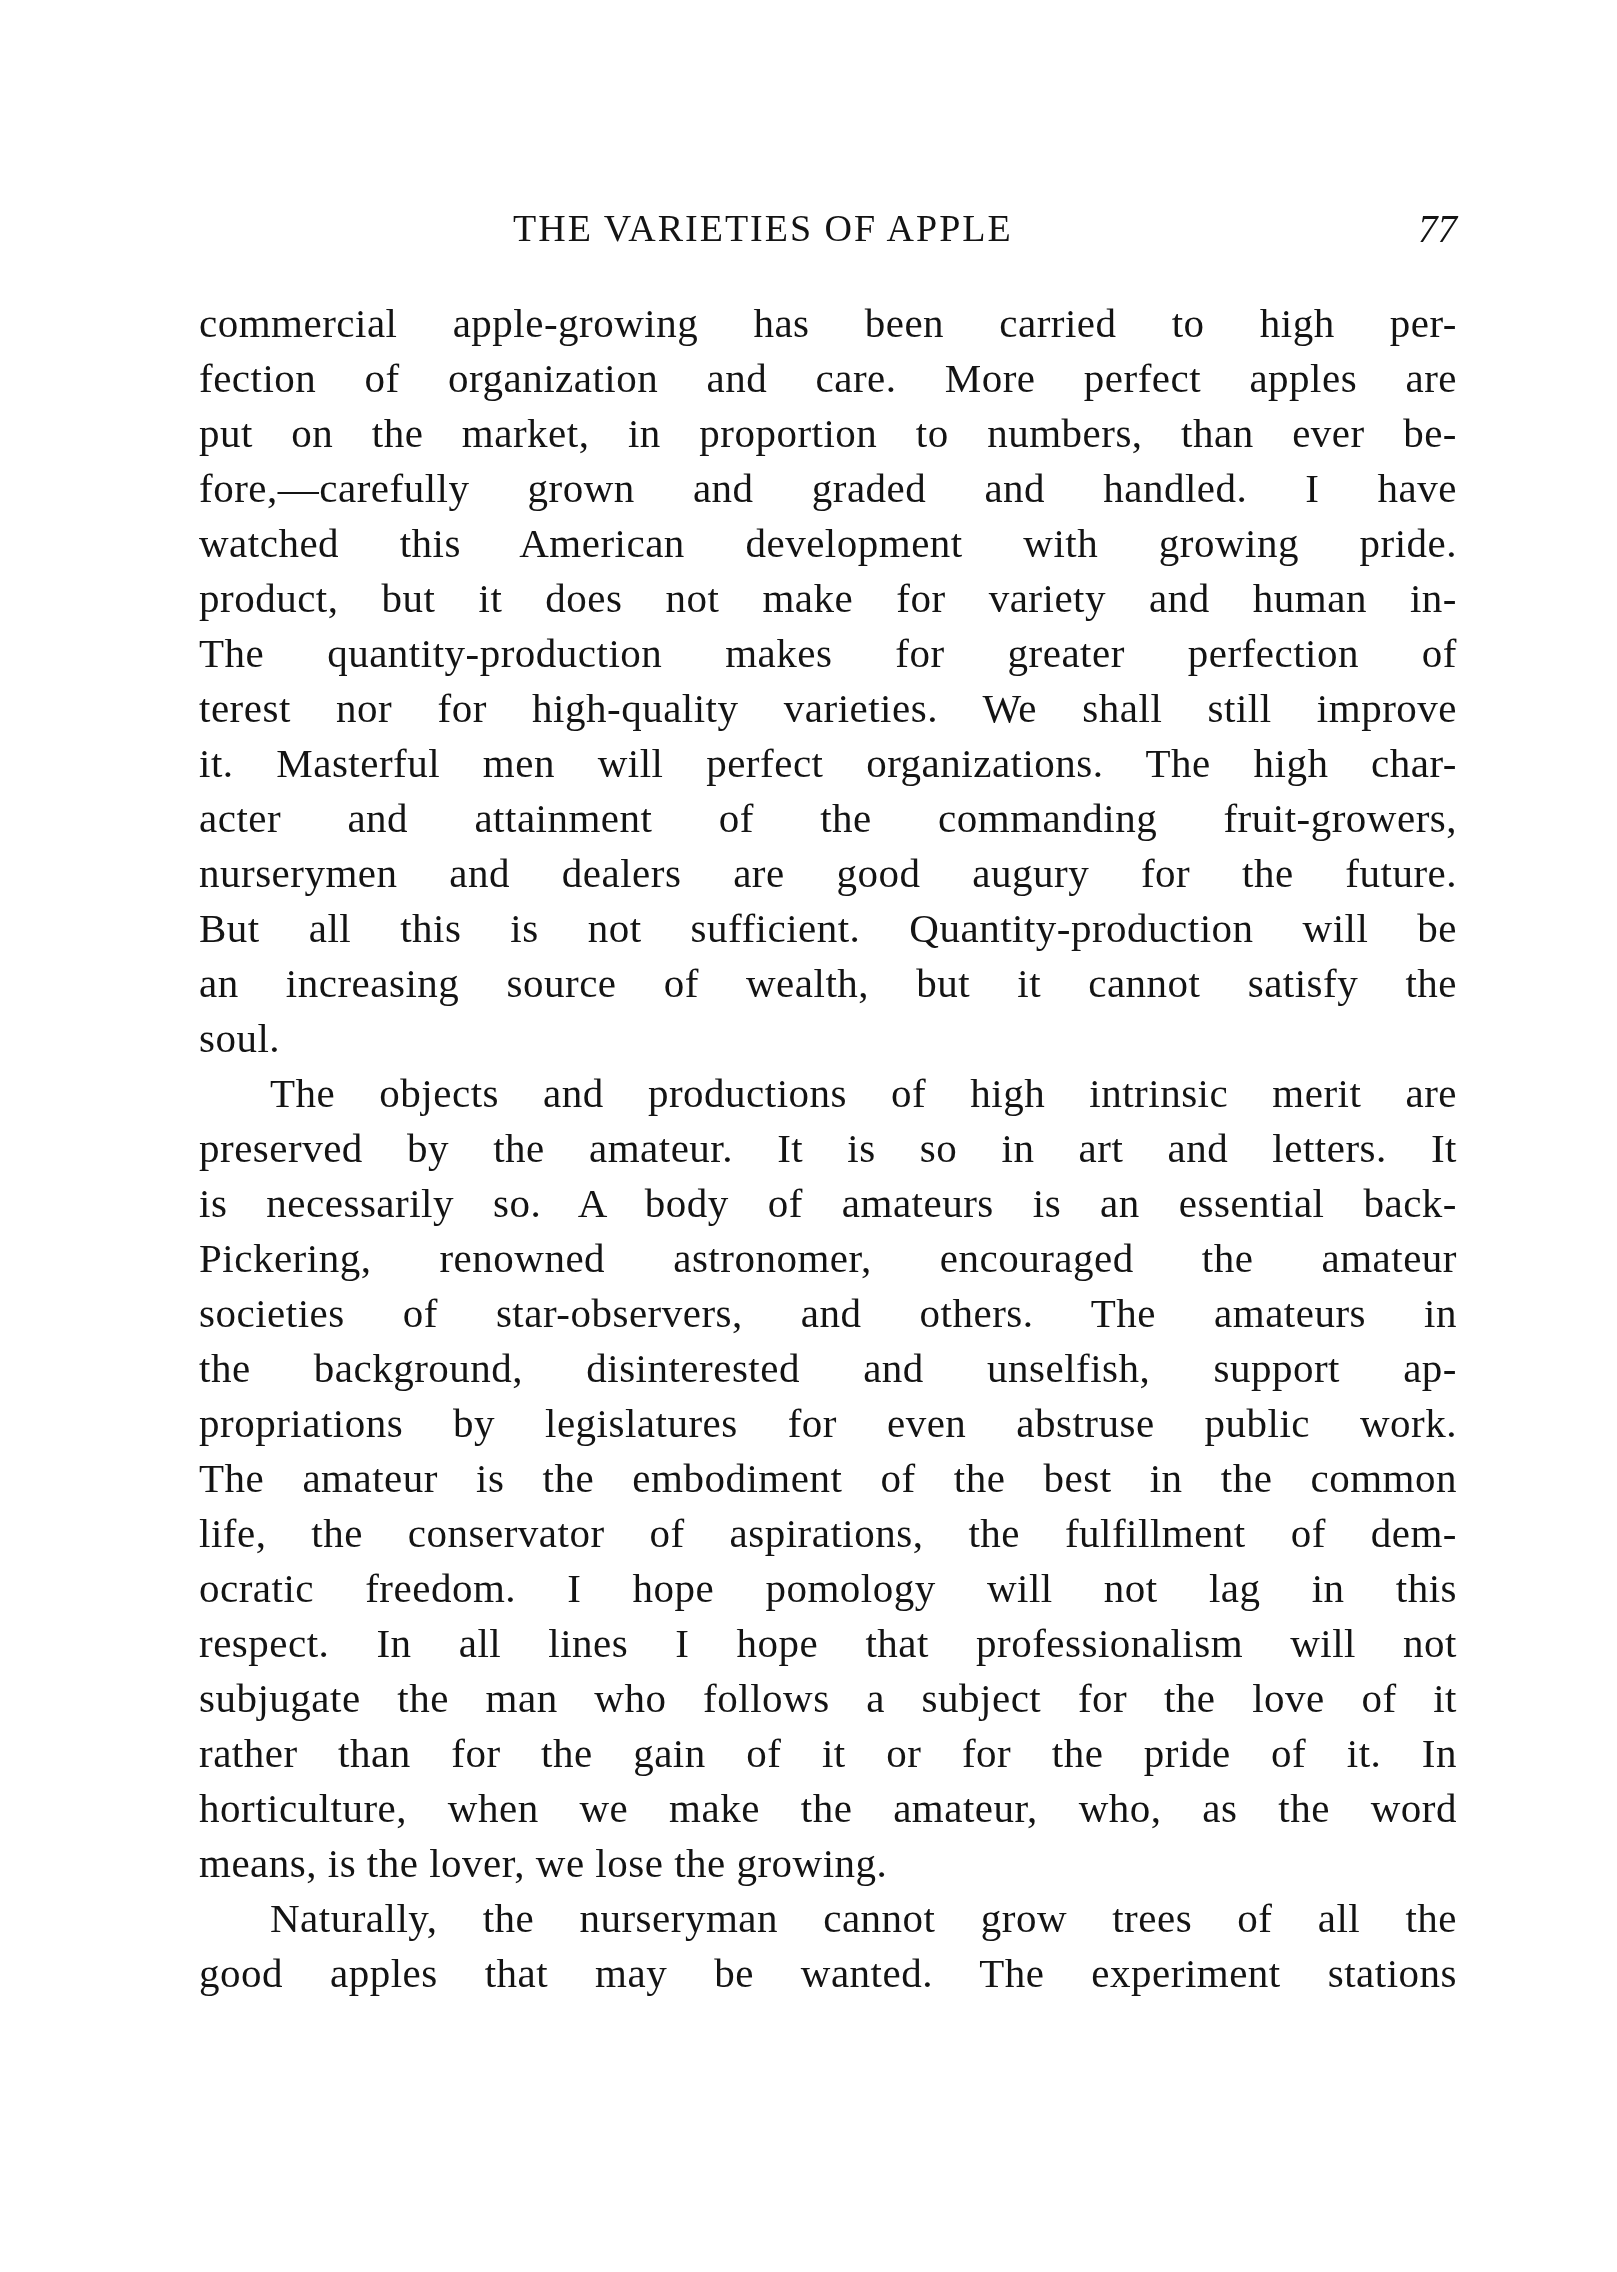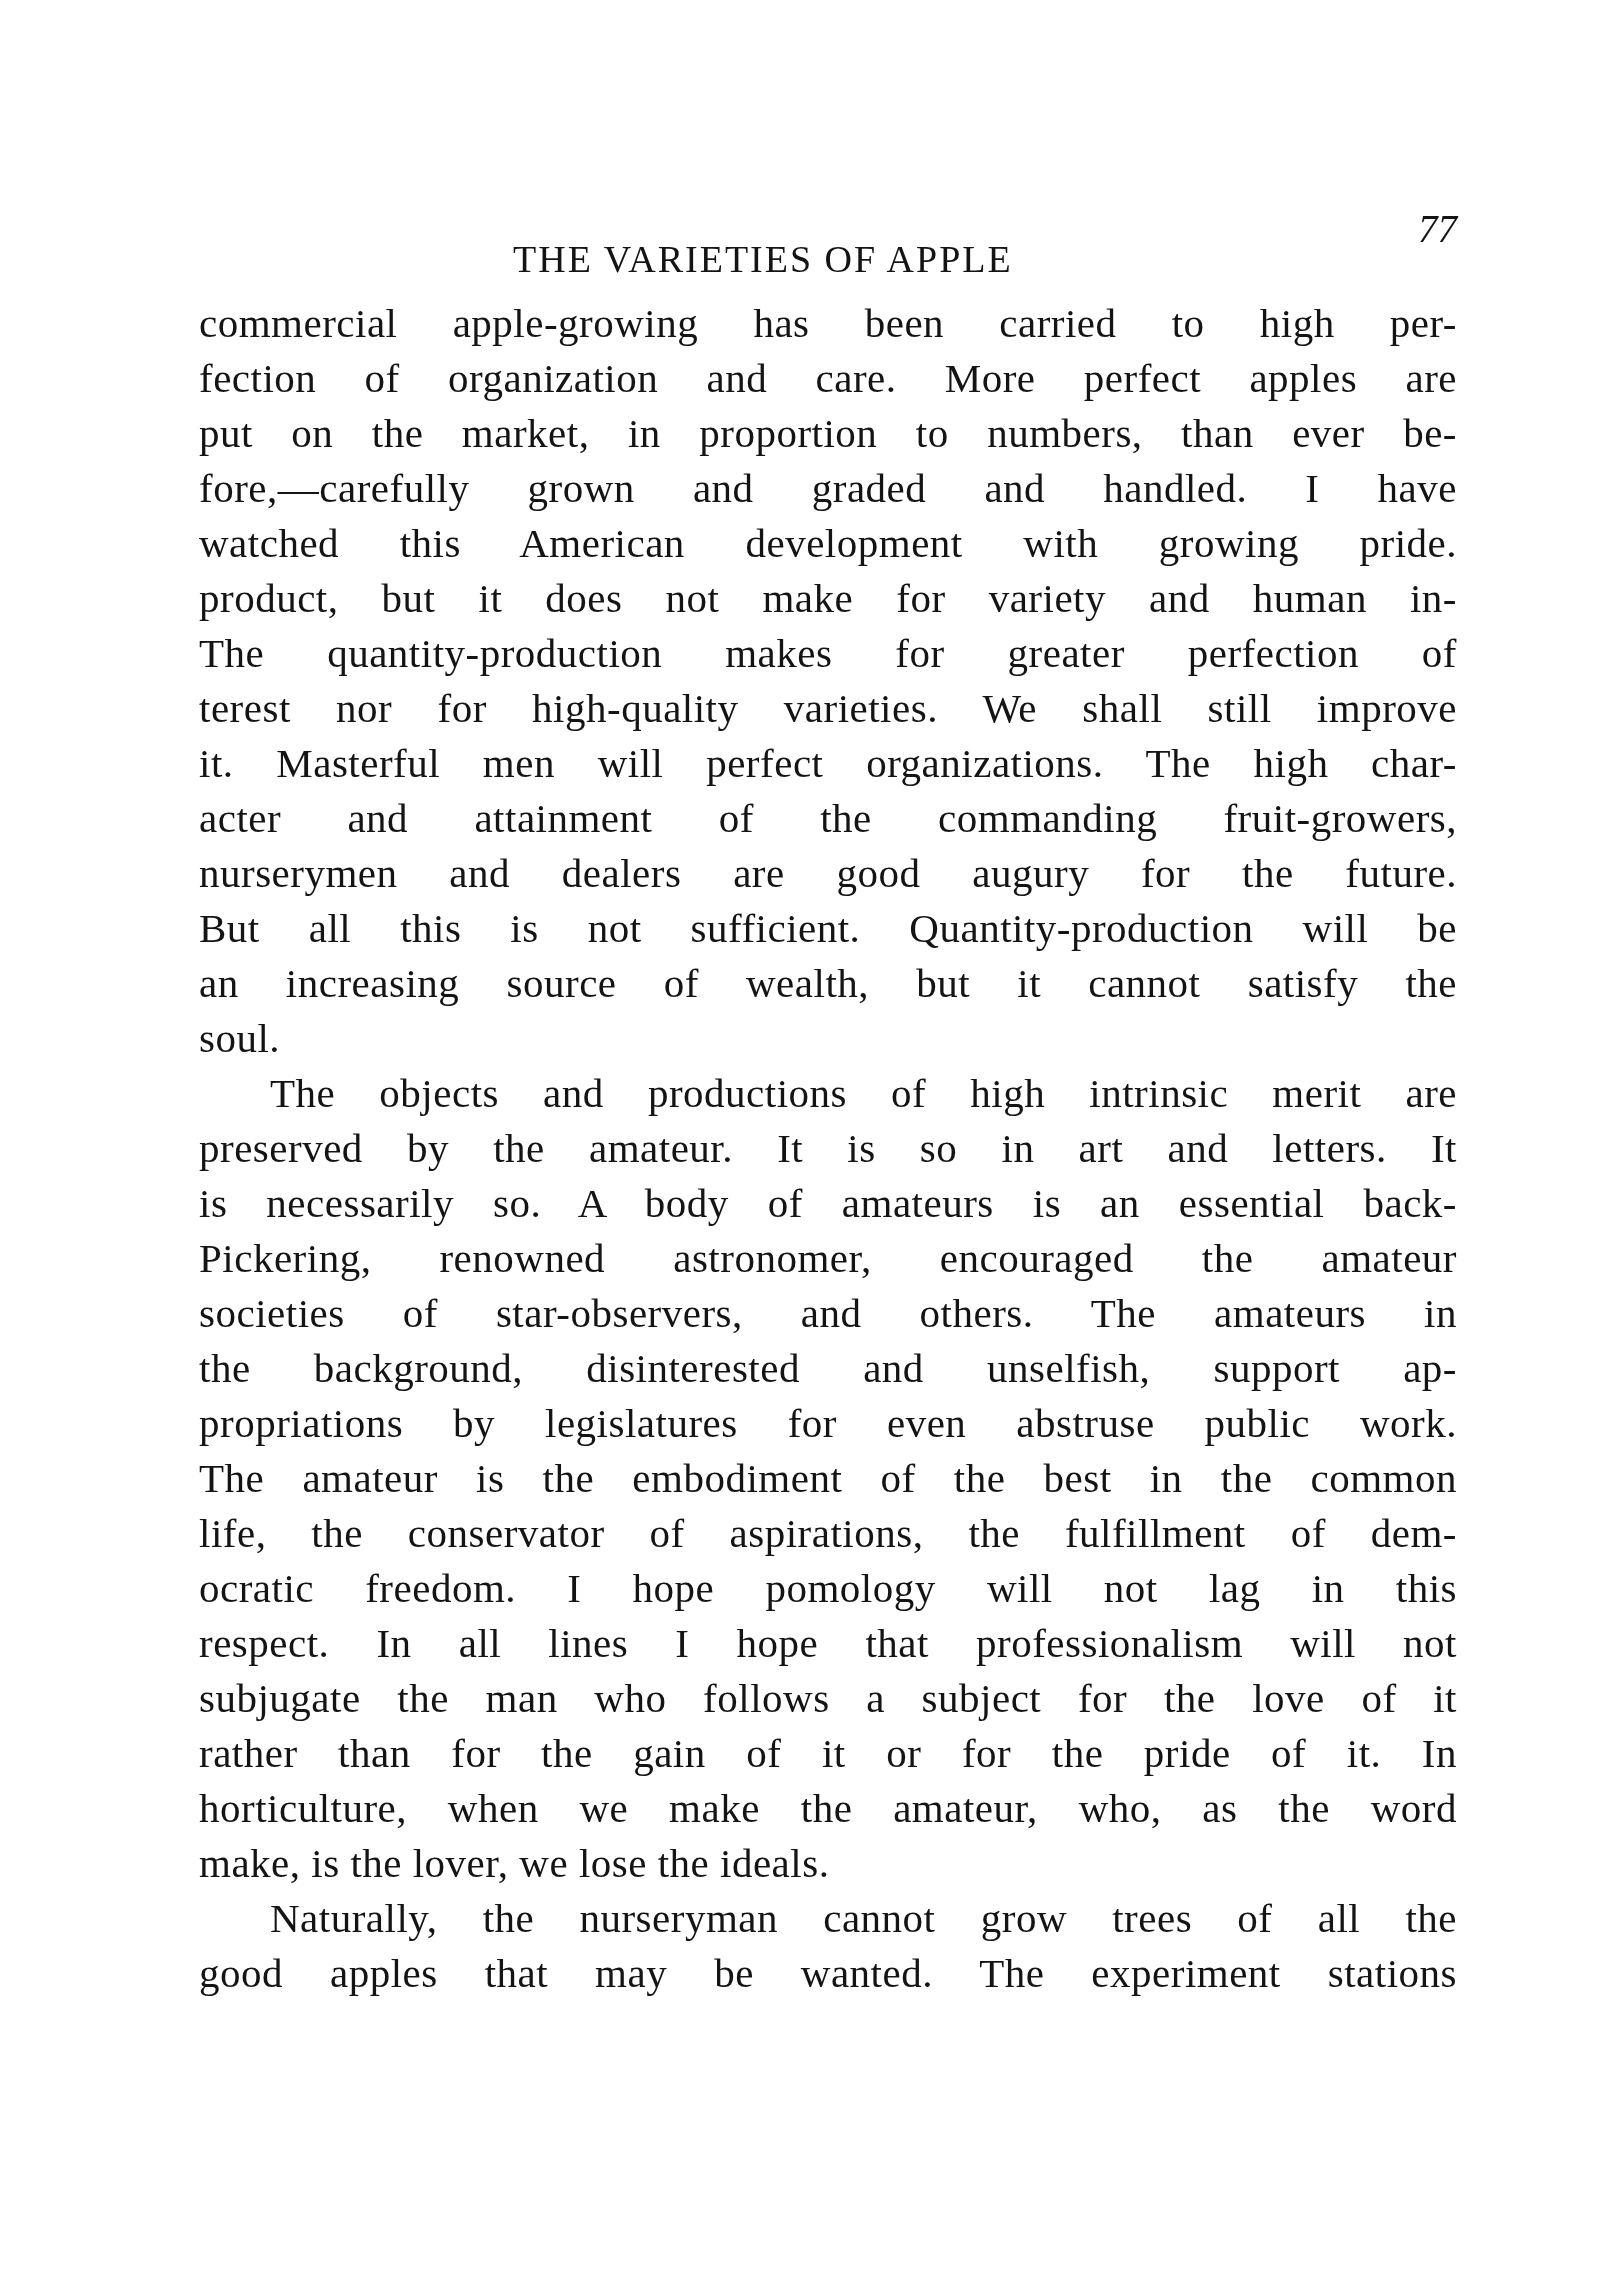--- a/index.html
+++ b/index.html
@@ -36,7 +36,6 @@
     line-height: 41px;
     letter-spacing: 2px;
     white-space: nowrap;
-    margin-top: 31px;
   }
   .page-number {
     position: absolute;

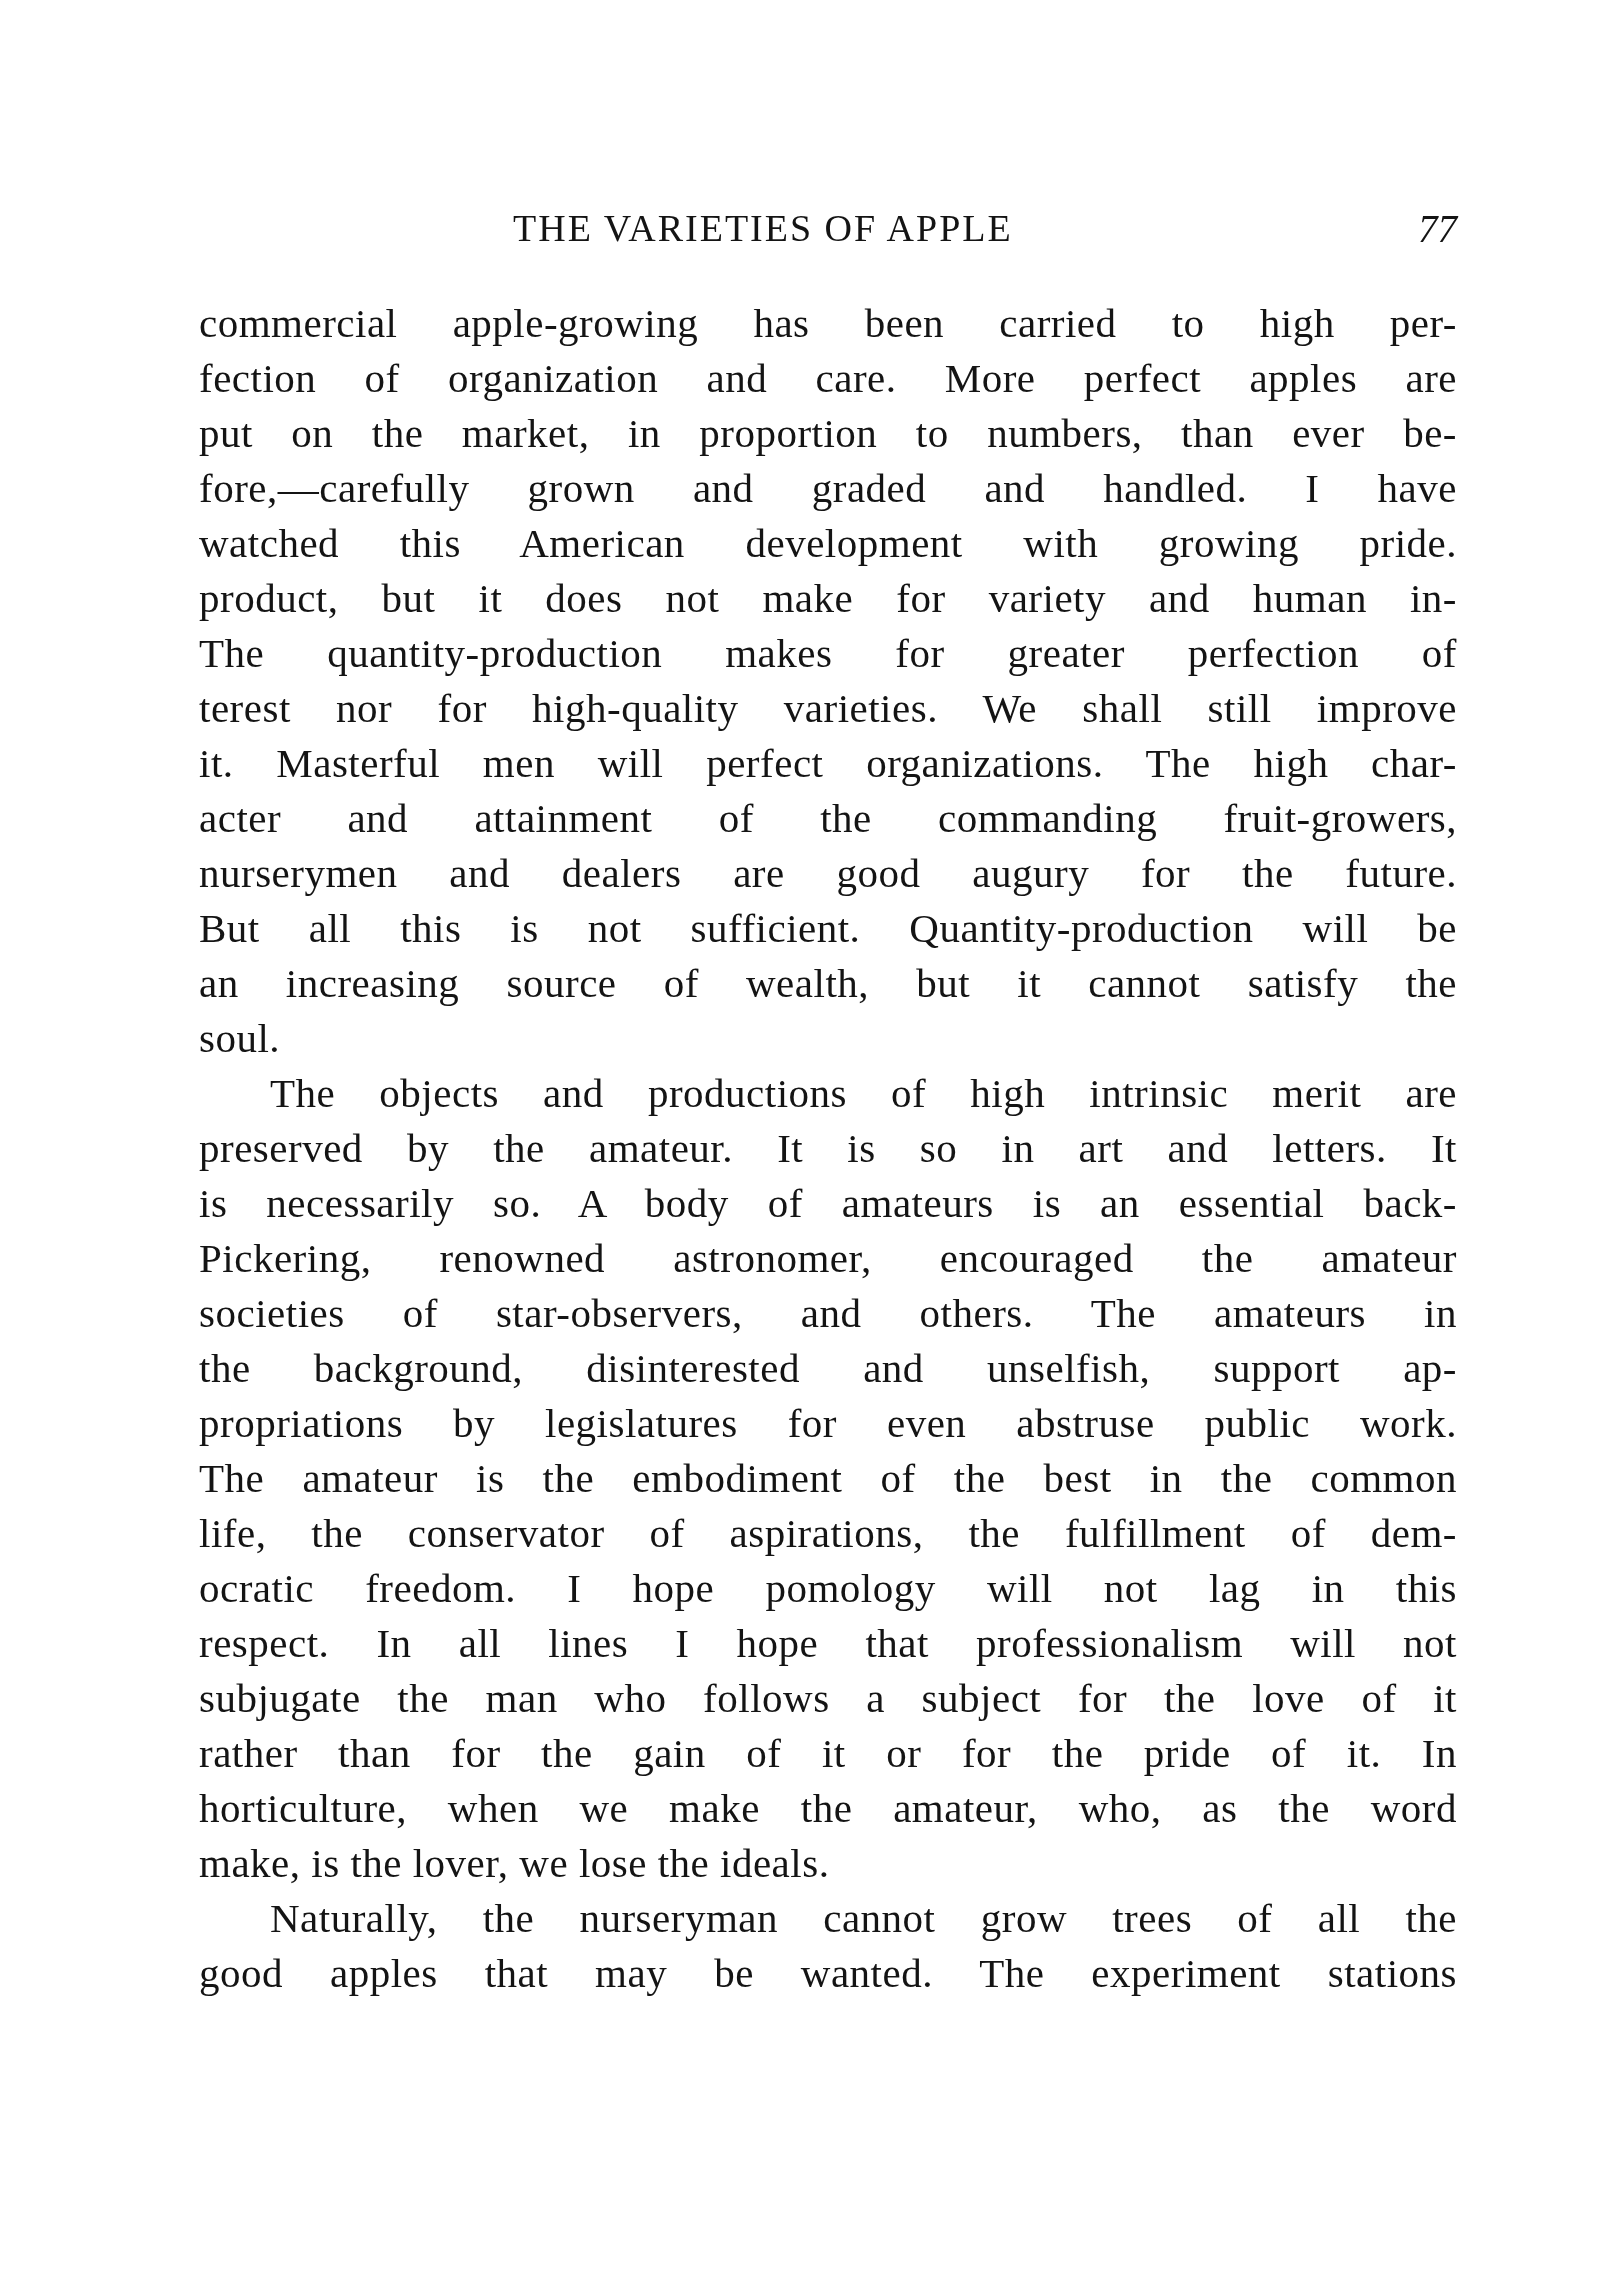--- a/index.html
+++ b/index.html
@@ -118,7 +118,7 @@
       <span class="line justify-fill">subjugate the man who follows a subject for the love of it</span>
       <span class="line justify-fill">rather than for the gain of it or for the pride of it. In</span>
       <span class="line justify-fill">horticulture, when we make the amateur, who, as the word</span>
-      <span class="line last">make, is the lover, we lose the ideals.</span>
+      <span class="line last">means, is the lover, we lose the growing.</span>
     </div>
 
     <div class="paragraph">

